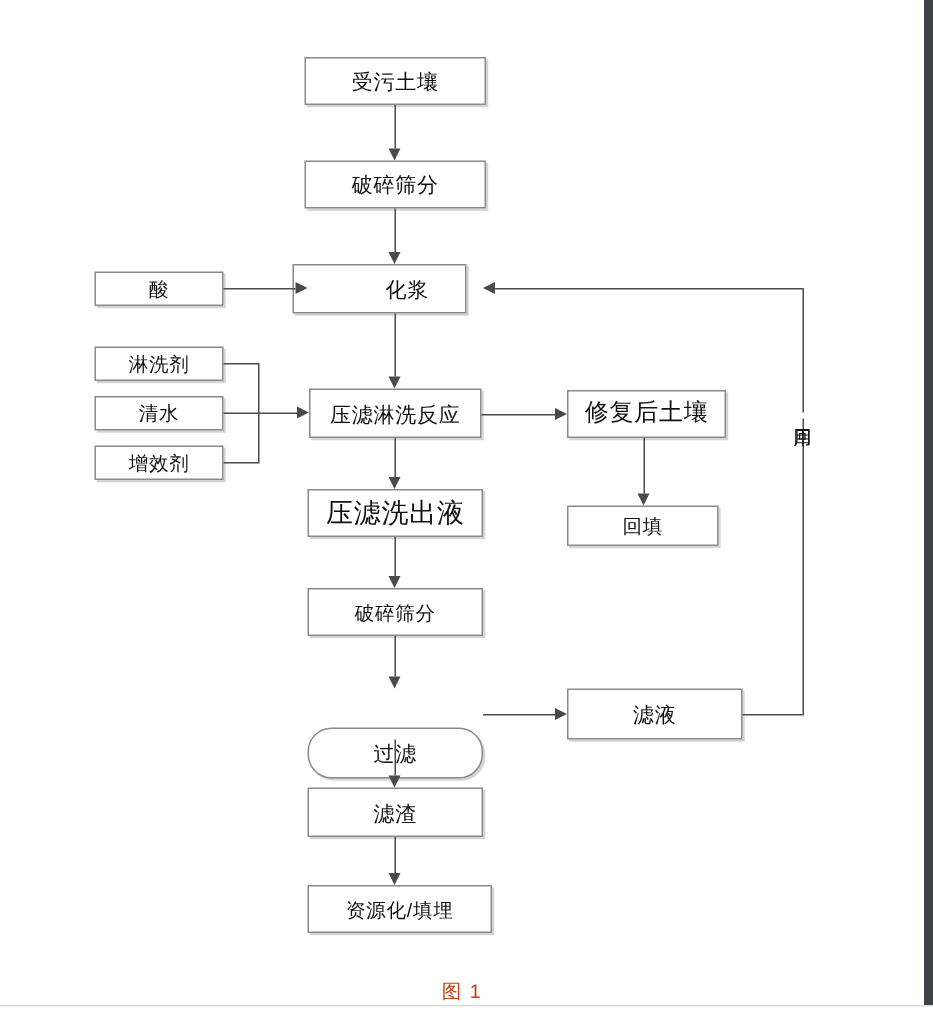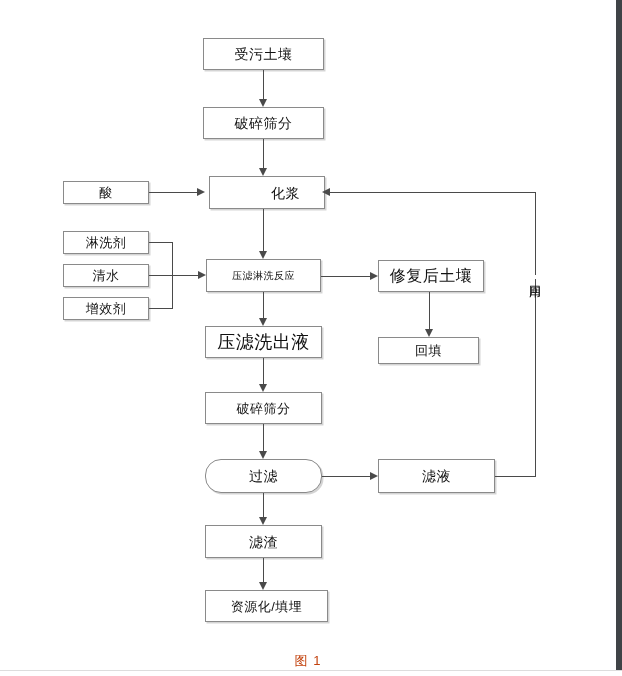--- a/index.html
+++ b/index.html
@@ -118,7 +118,7 @@
 
     <div class="node" style="left:203px; top:107px; width:121px; height:32px;">破碎筛分</div>
 
-    <div class="node" style="left:209px; top:176px; width:116px; height:33px;padding-left:37px;">化浆</div>
+    <div class="node" style="left:195px; top:176px; width:116px; height:33px;padding-left:37px;">化浆</div>
 
     <div class="node" style="left:63px; top:181px; width:86px; height:23px; font-size:13px;">酸</div>
 

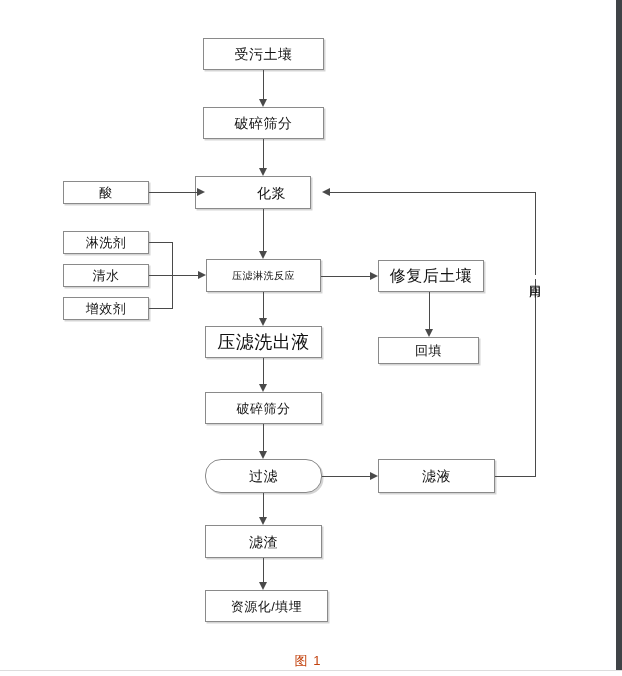--- a/index.html
+++ b/index.html
@@ -128,7 +128,7 @@
 
     <div class="node" style="left:63px; top:297px; width:86px; height:23px; font-size:13px;">增效剂</div>
 
-    <div class="node" style="left:206px; top:259px; width:115px; height:33px; font-size:10px;text-align:center;">压滤淋洗反应</div>
+    <div class="node" style="left:206px; top:259px; width:115px; height:33px; font-size:14px;text-align:center;">压滤淋洗反应</div>
 
     <div class="node" style="left:378px; top:260px; width:106px; height:32px; font-size:16px;">修复后土壤</div>
 

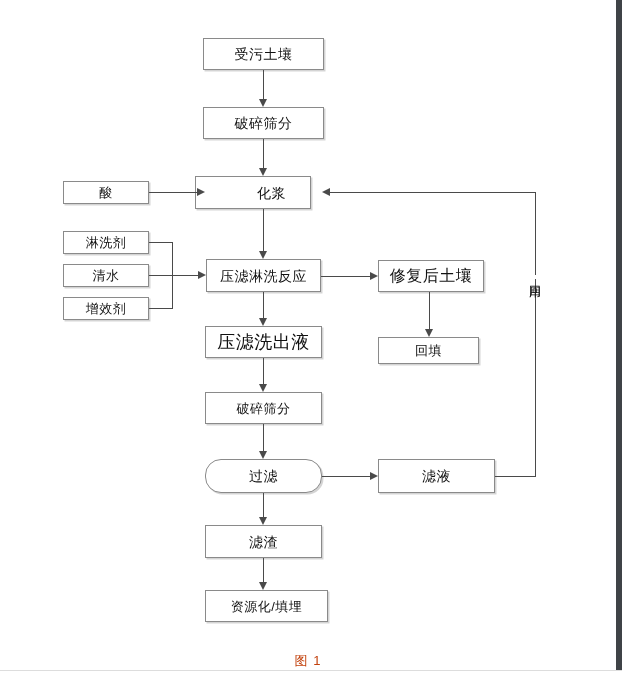--- a/index.html
+++ b/index.html
@@ -138,7 +138,7 @@
 
     <div class="node" style="left:205px; top:392px; width:117px; height:32px; font-size:13px;">破碎筛分</div>
 
-    <div class="node" style="left:205px; top:459px; width:117px; height:34px;border-radius:16px;">过滤</div>
+    <div class="node" style="left:205px; top:485px; width:117px; height:34px;border-radius:16px;">过滤</div>
 
     <div class="node" style="left:378px; top:459px; width:117px; height:34px;">滤液</div>
 

